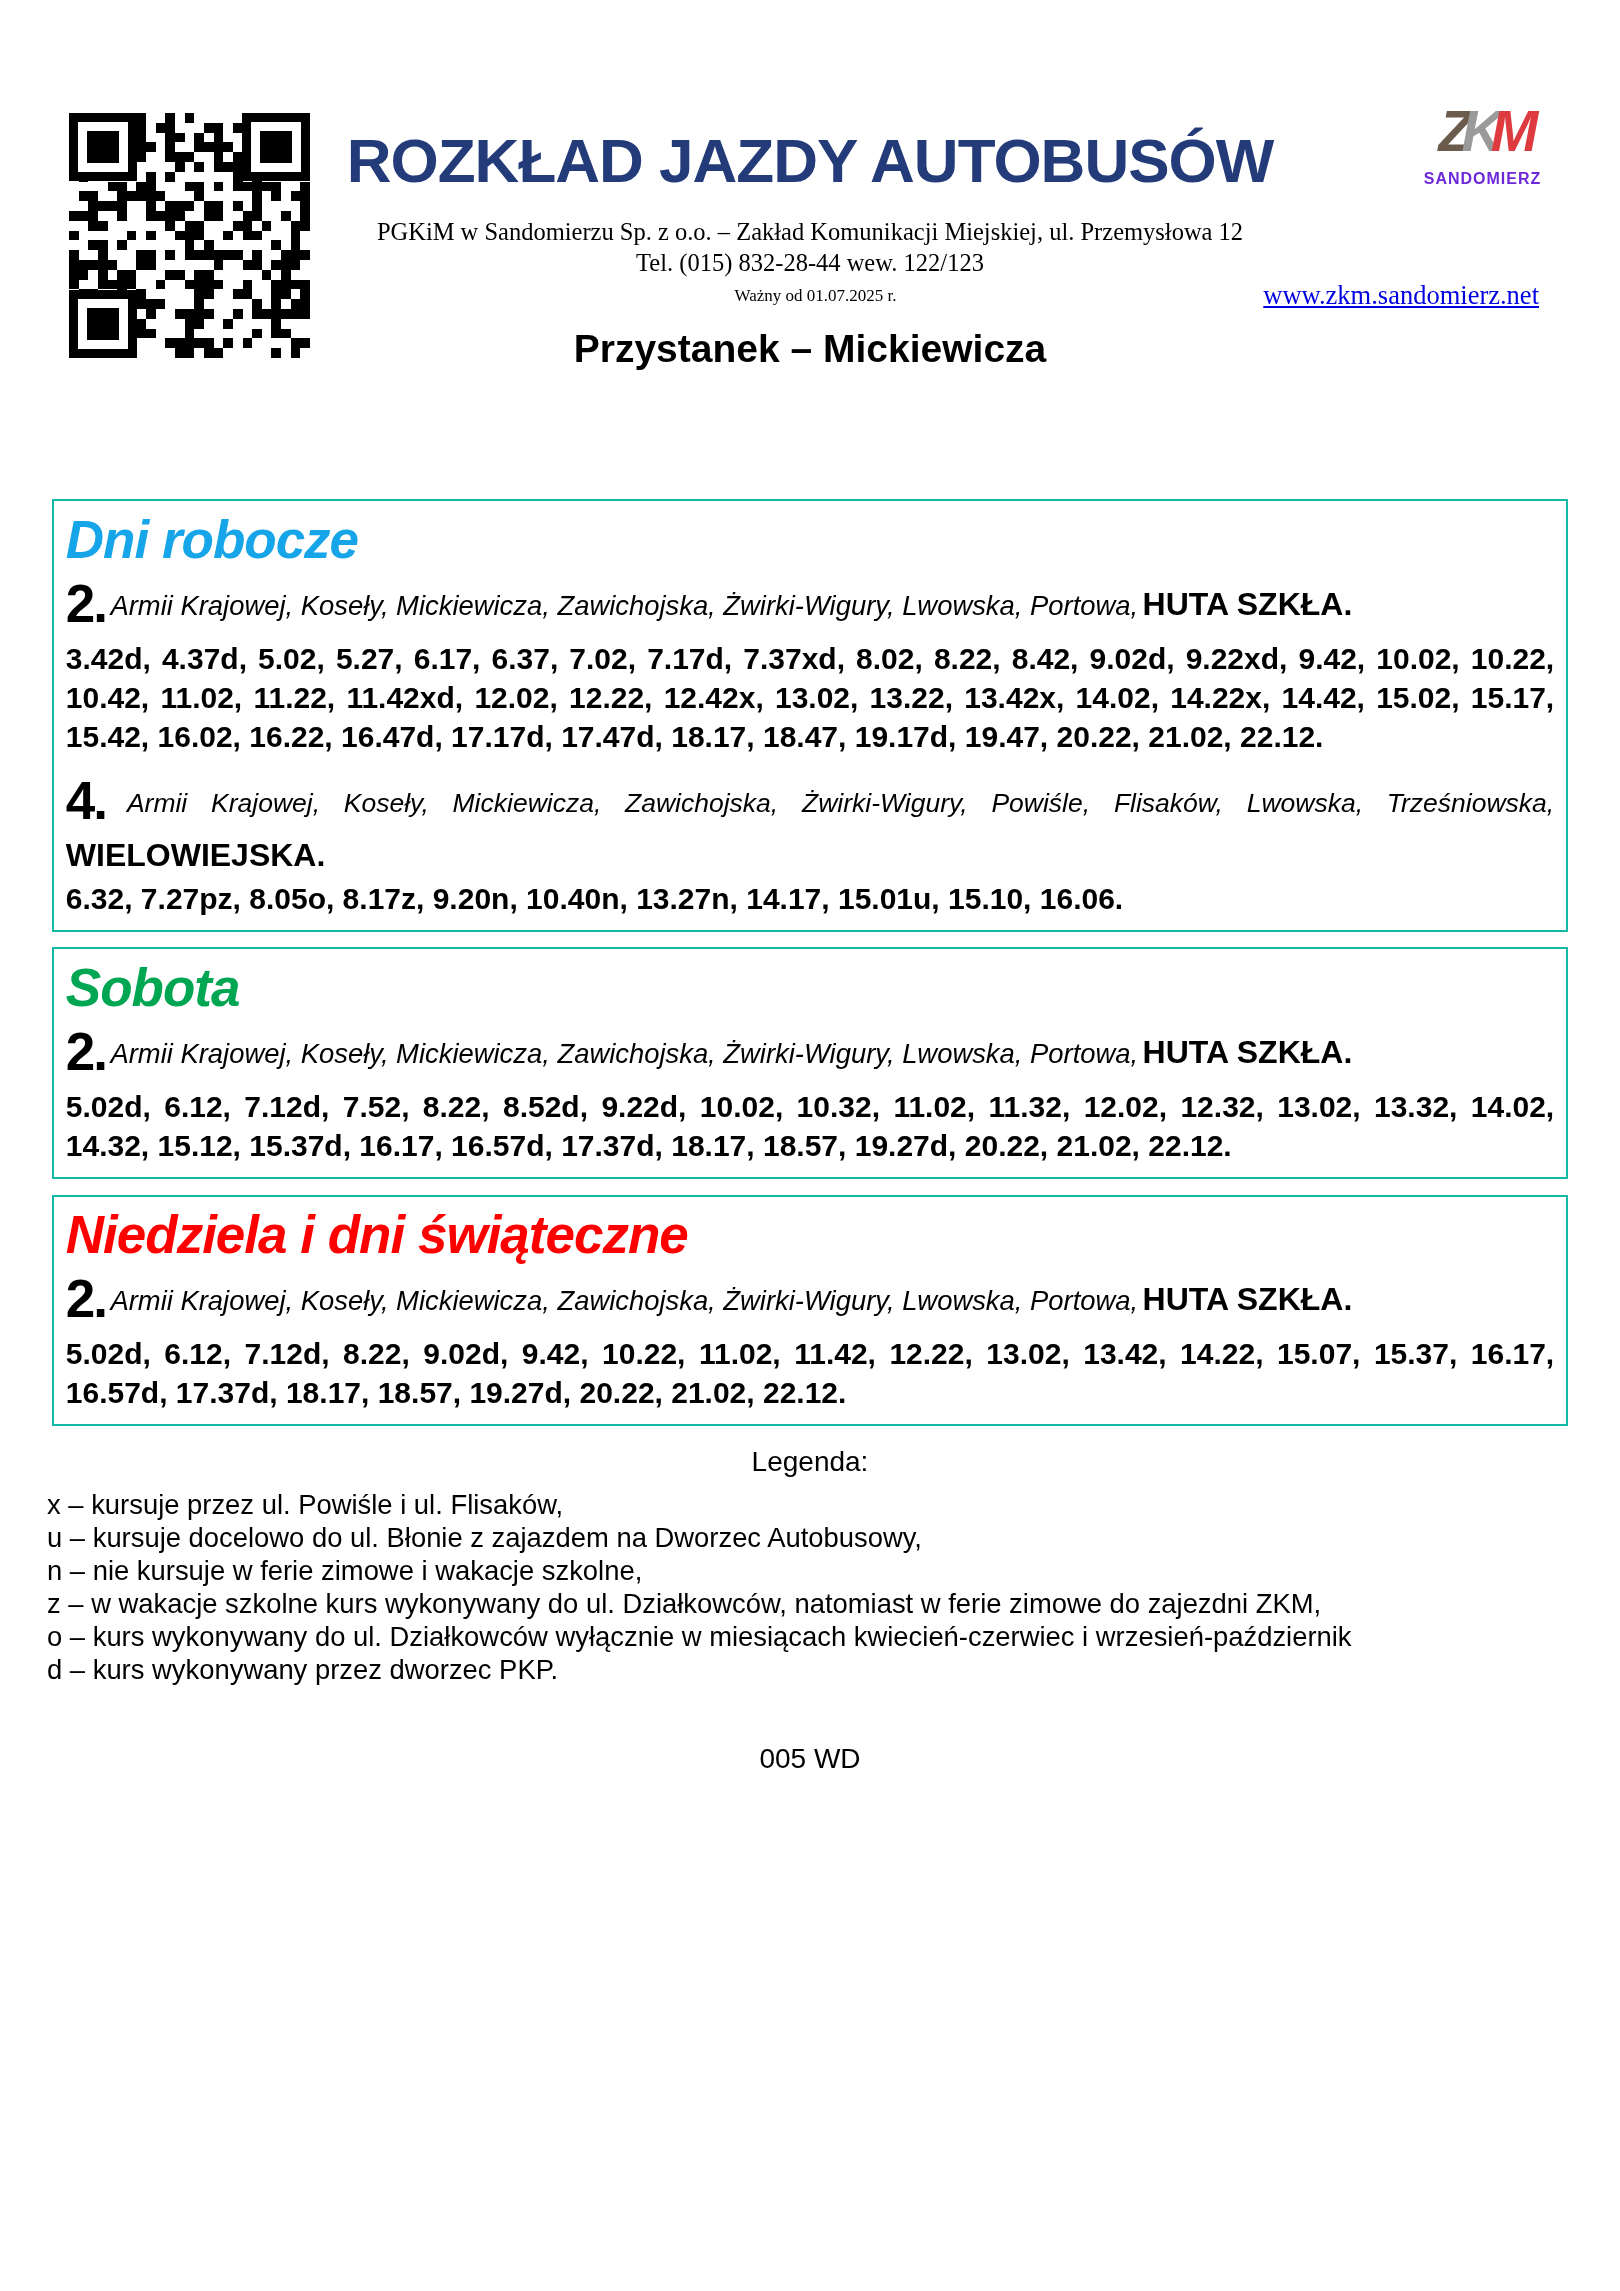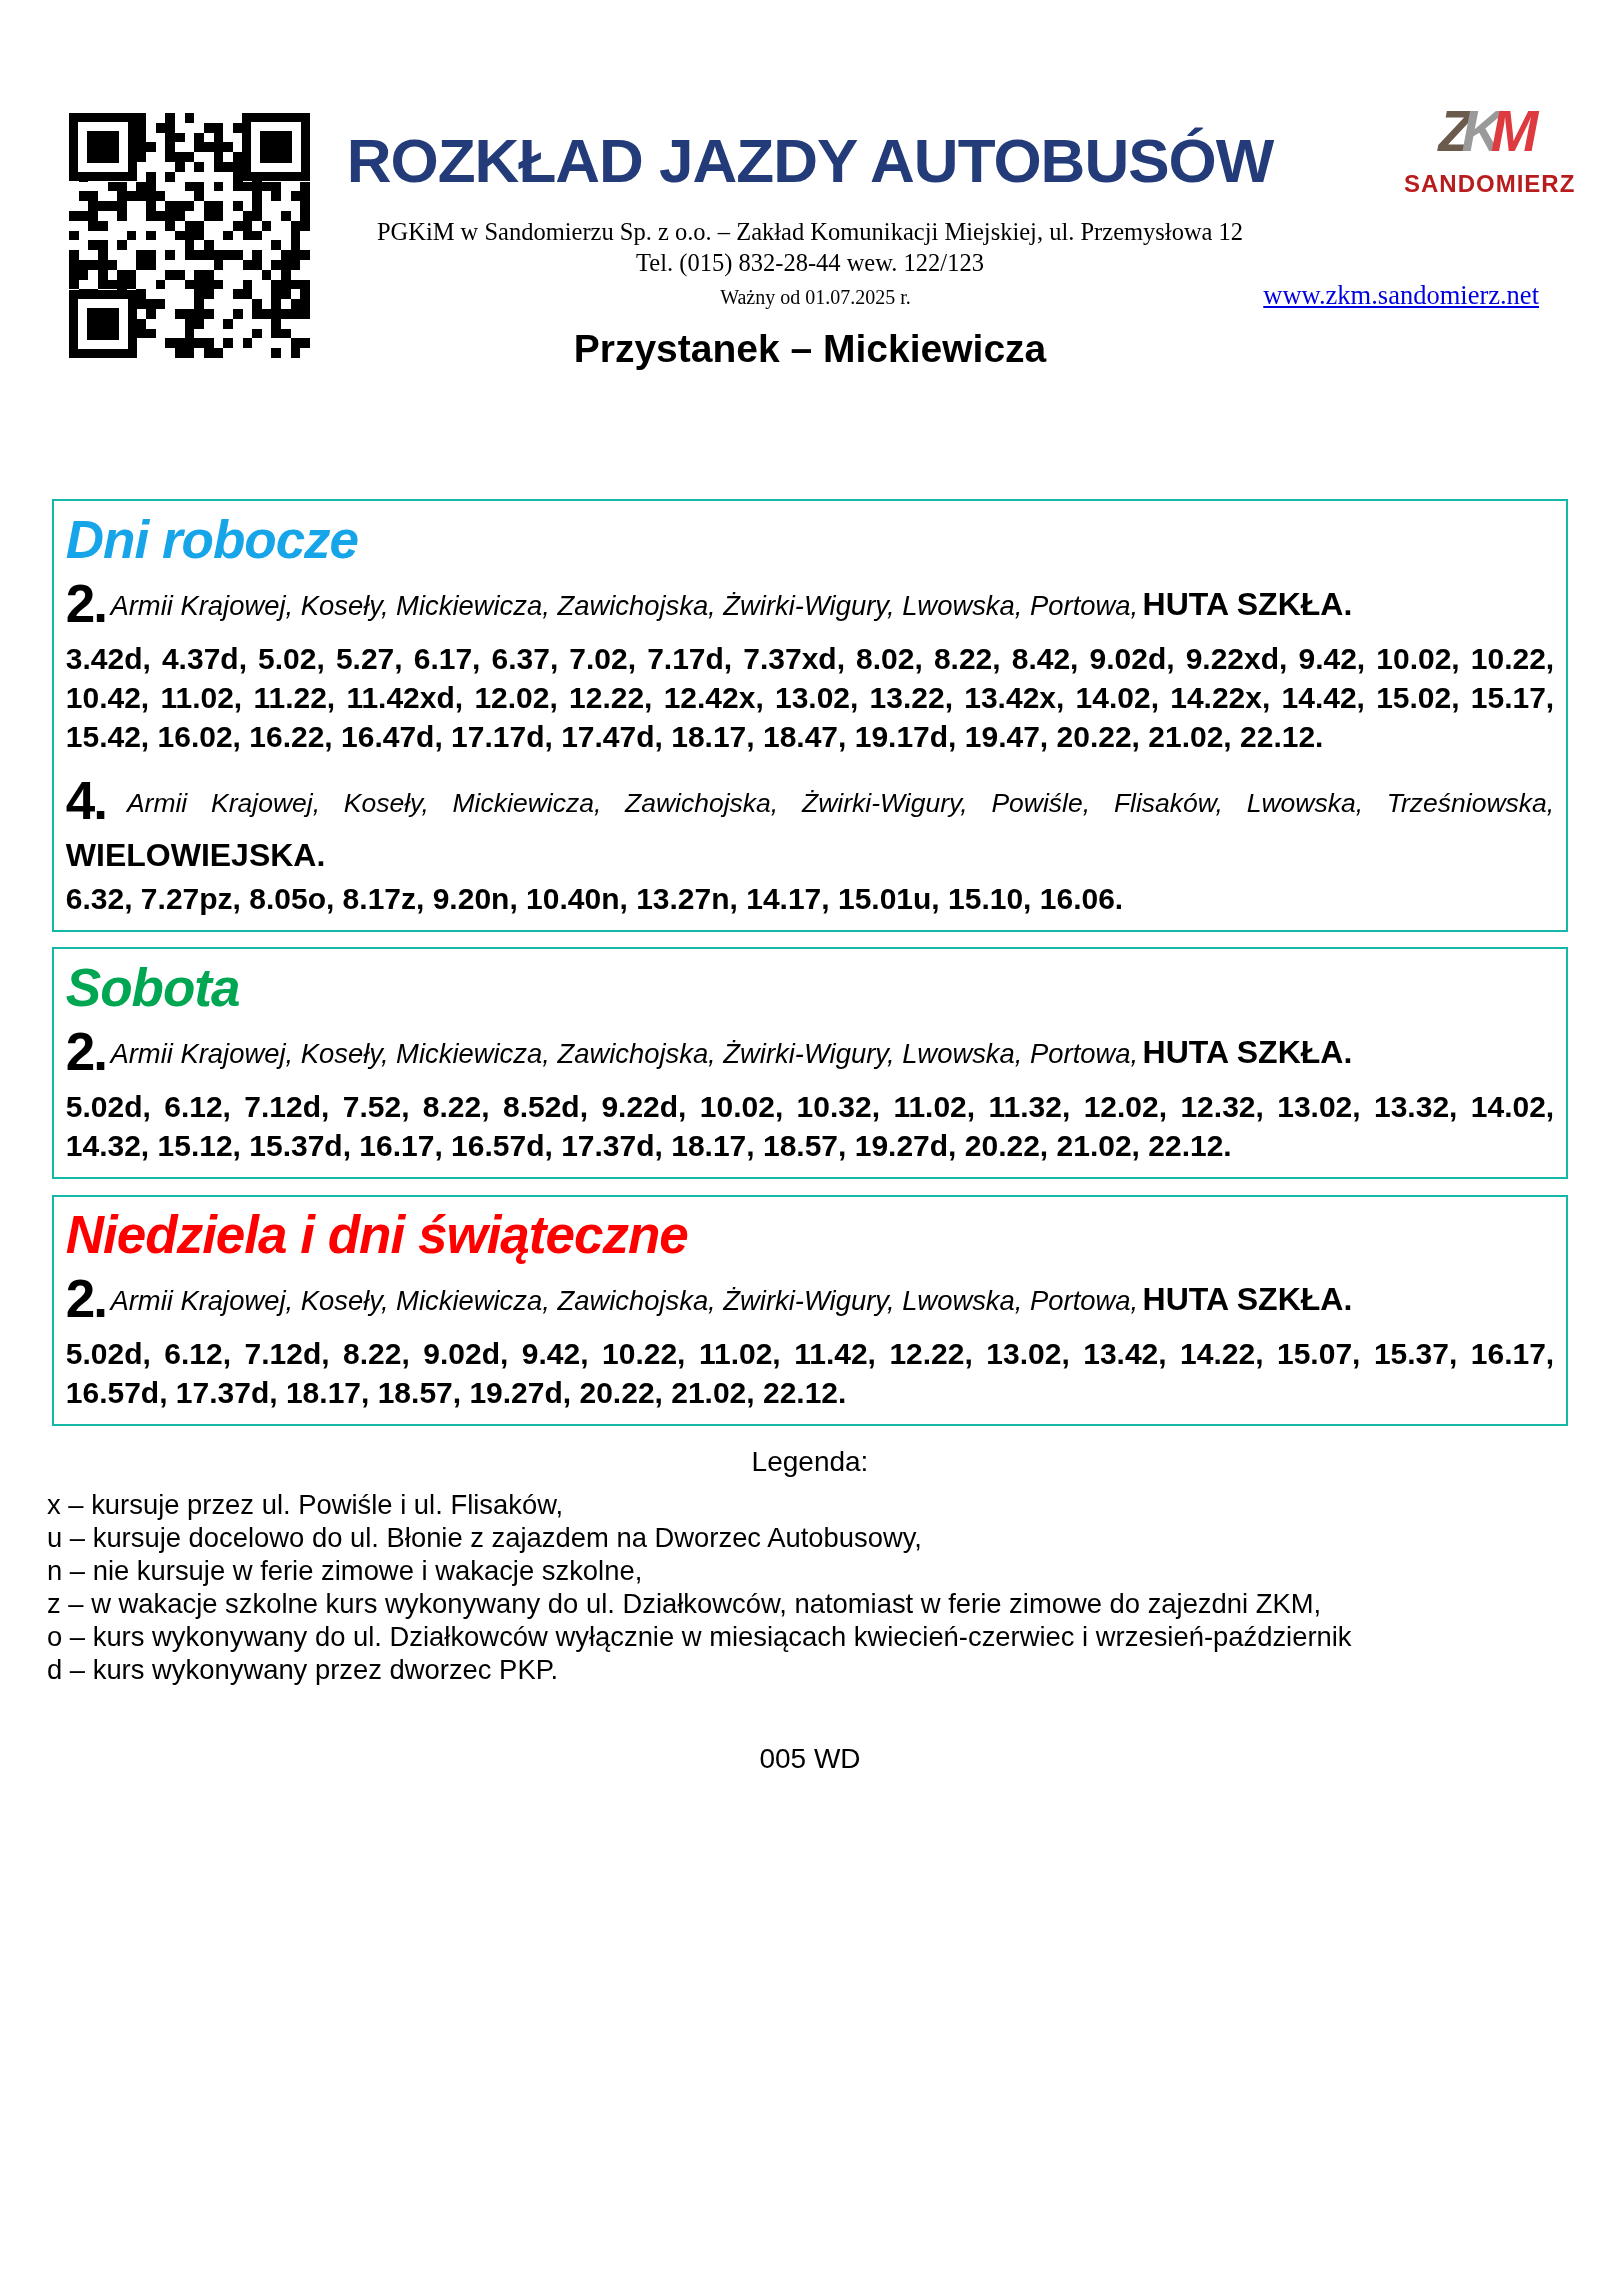--- a/index.html
+++ b/index.html
@@ -56,7 +56,7 @@
   .logo-k { color:#9A9A9A; }
   .logo-m { color:#DD3B40; }
   .logo-sub {
-    font-weight:bold; font-size:24px; letter-spacing:1px; margin-top:2px; color:#b91c1c;
+    font-weight:bold; font-size:16px; letter-spacing:1px; margin-top:2px; color:#6d28d9;
   }
   
   .box {

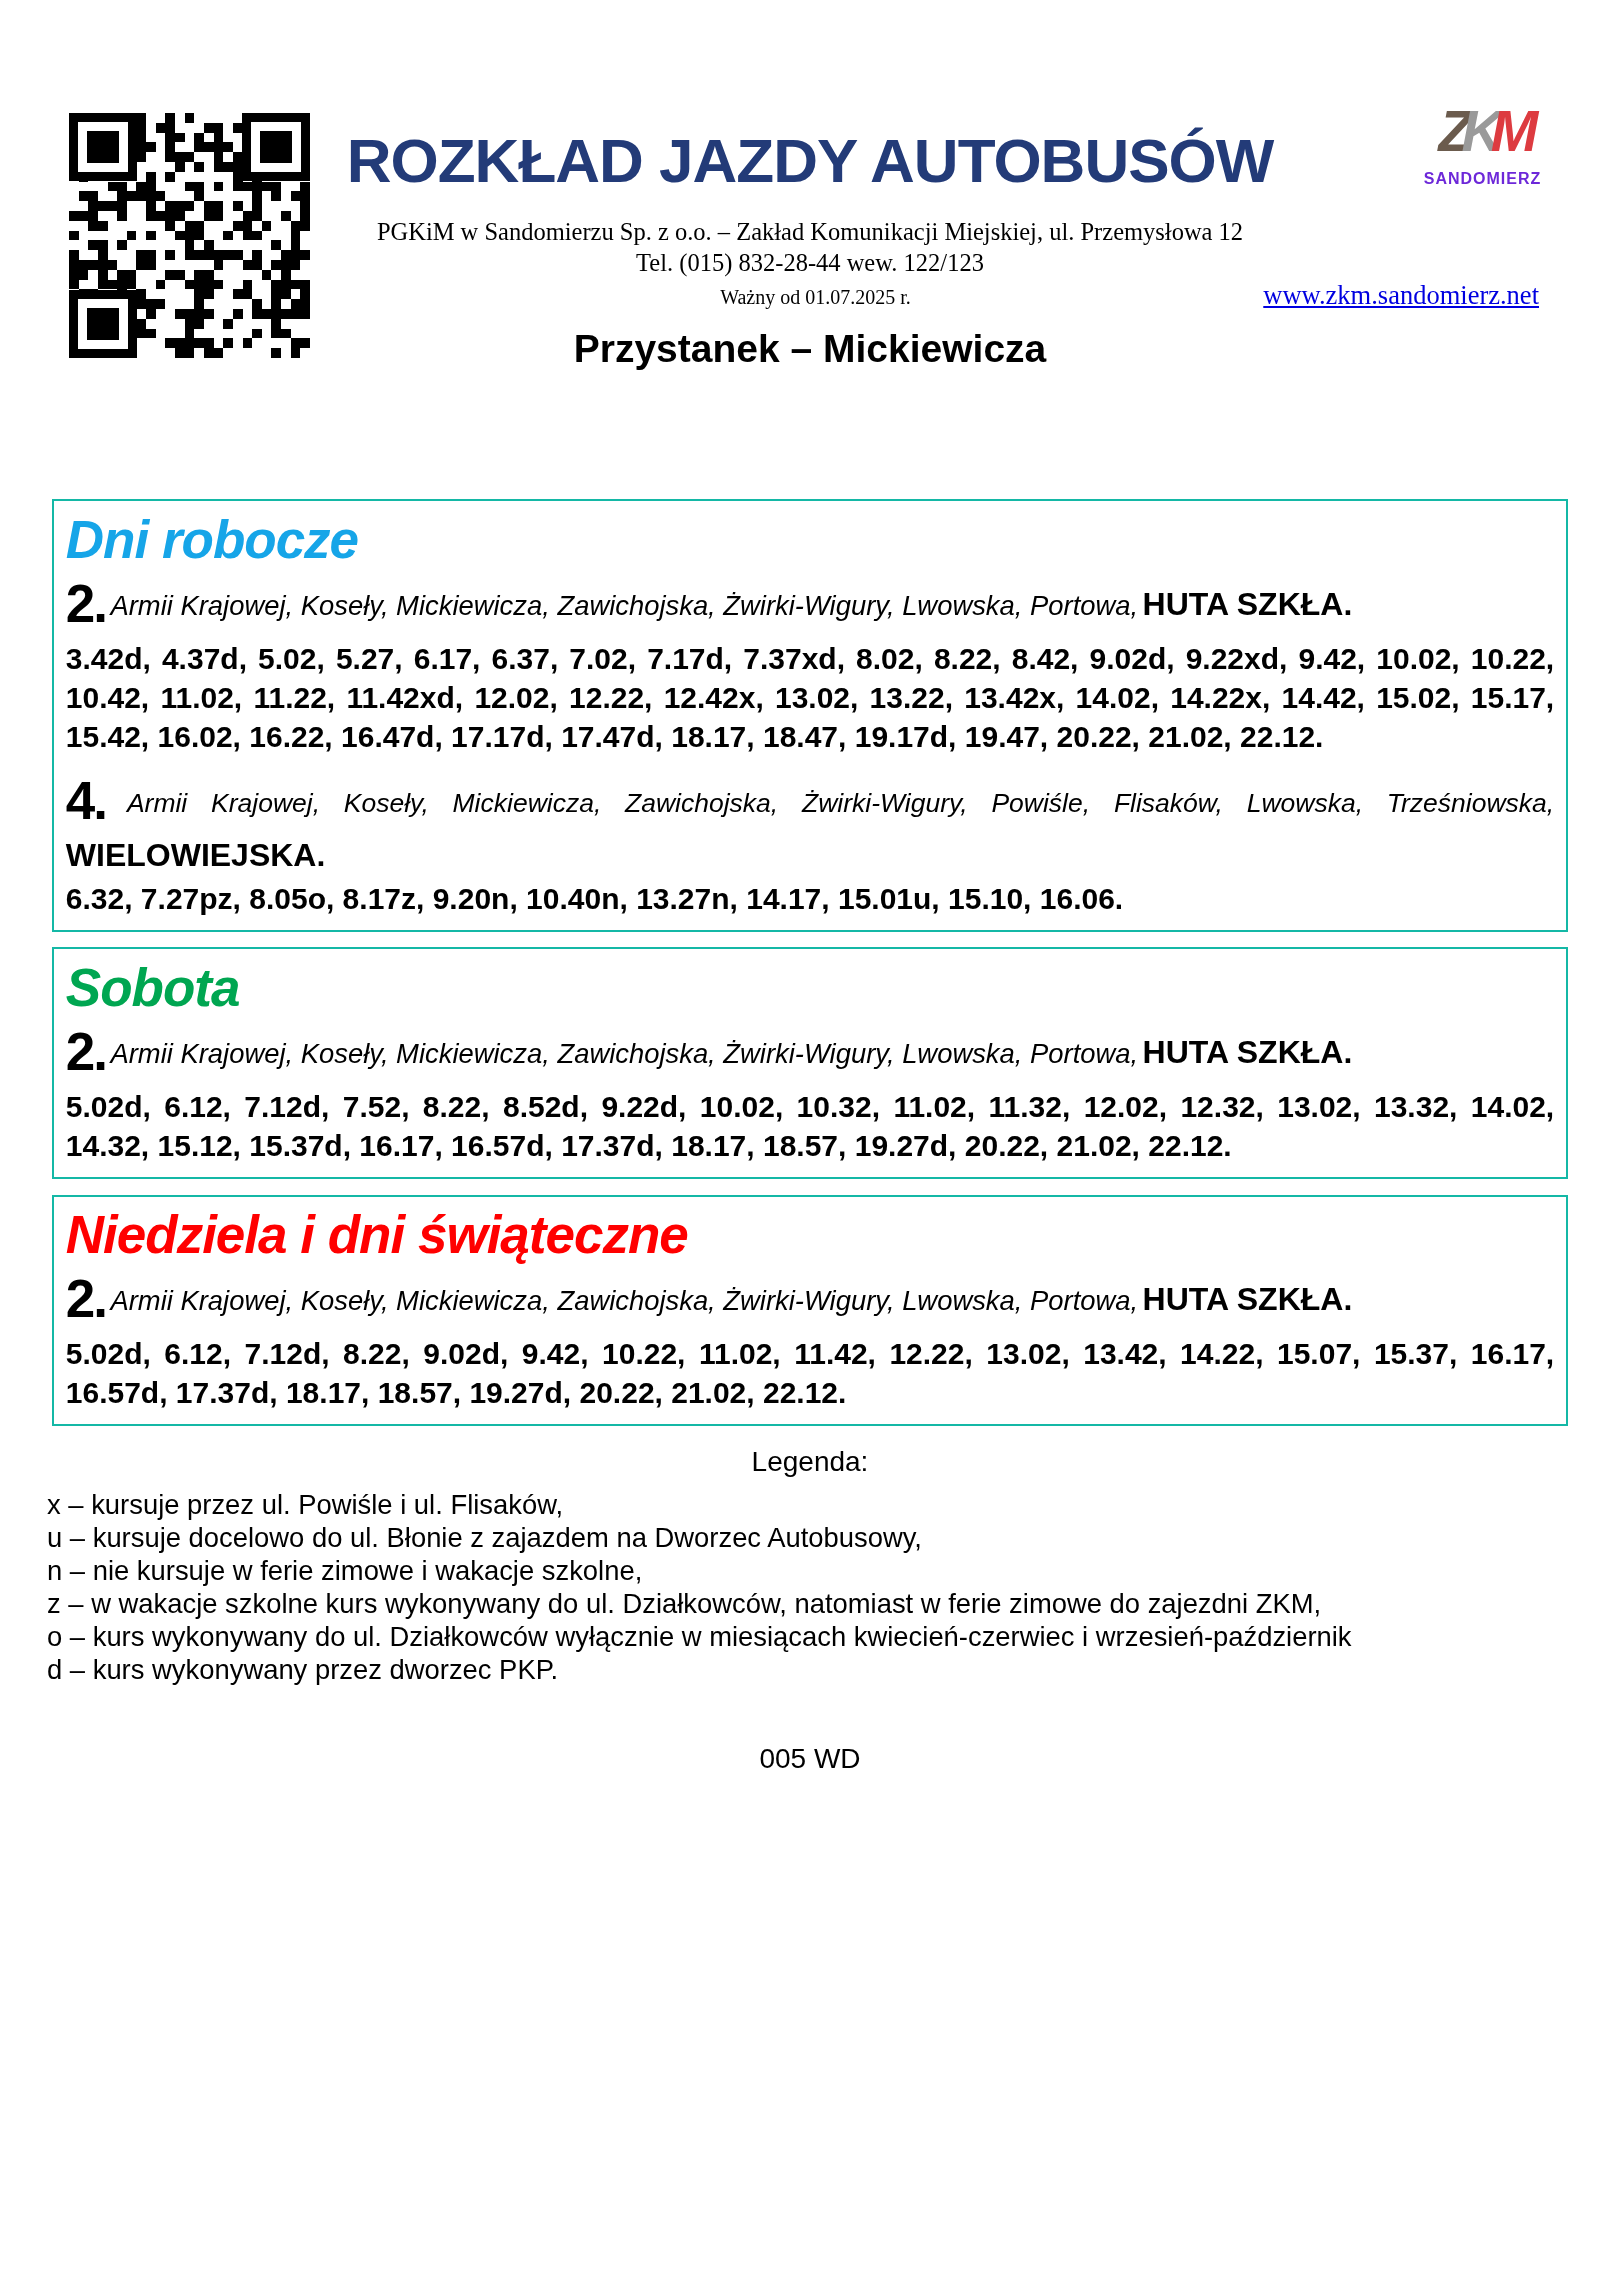--- a/index.html
+++ b/index.html
@@ -36,7 +36,7 @@
   .org1 { top:218px; }
   .org2 { top:249px; }
   .valid { position:absolute; left:0; right:0; top:286px; text-align:center;
-    font-family:"Liberation Serif", serif; font-size:20px;padding-left:11px; }
+    font-family:"Liberation Serif", serif; font-size:17px;padding-left:11px; }
   .website {
     position:absolute; right:81px; top:280px;
     font-family:"Liberation Serif", serif; font-size:26.5px;

